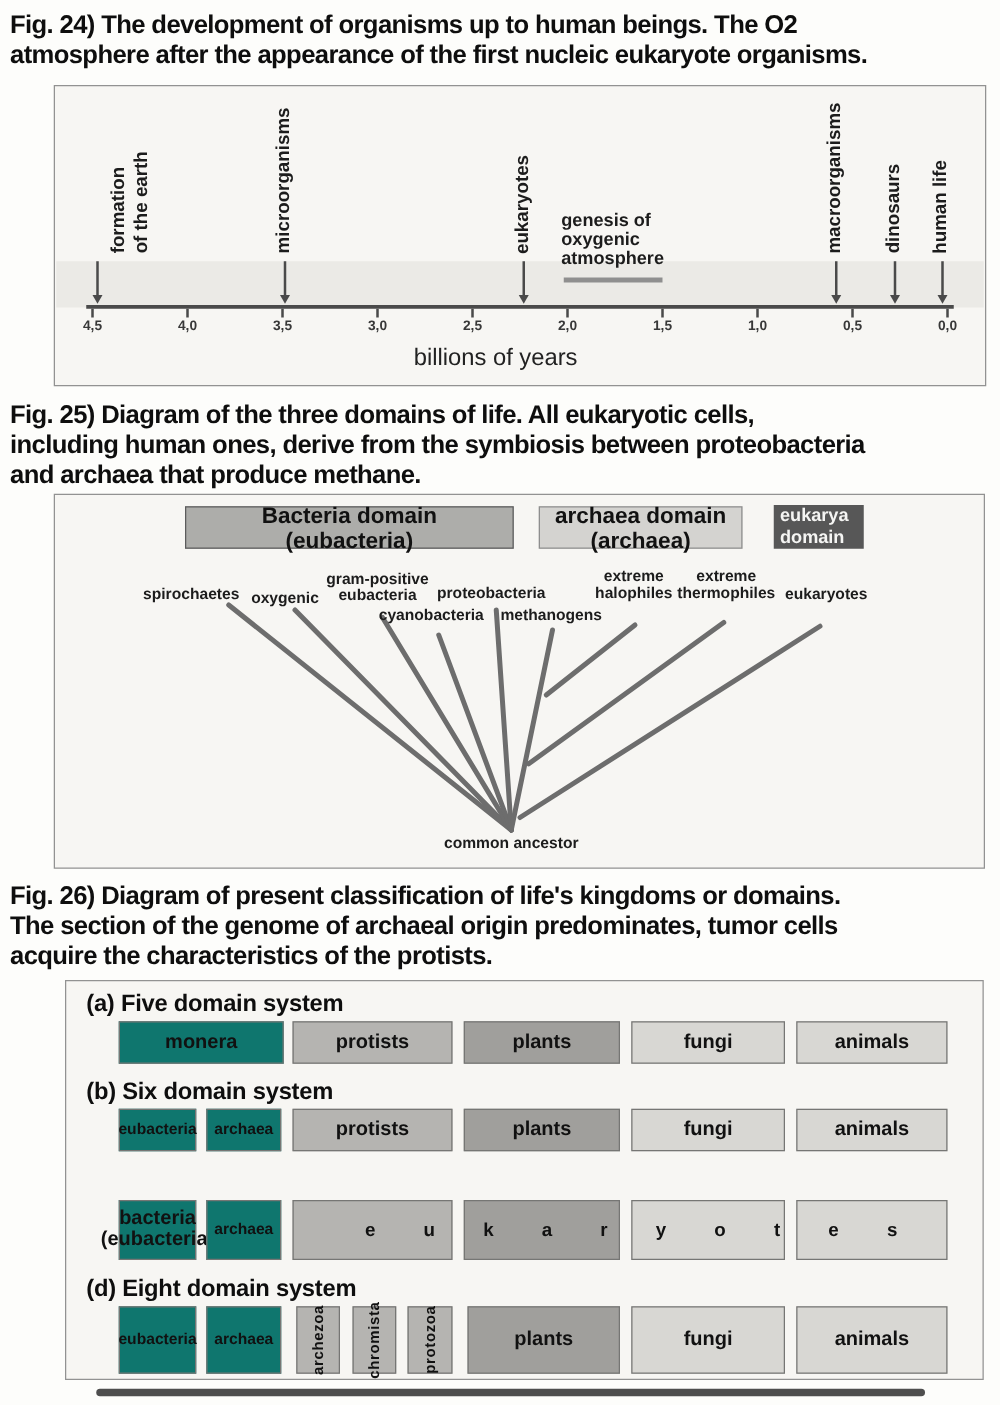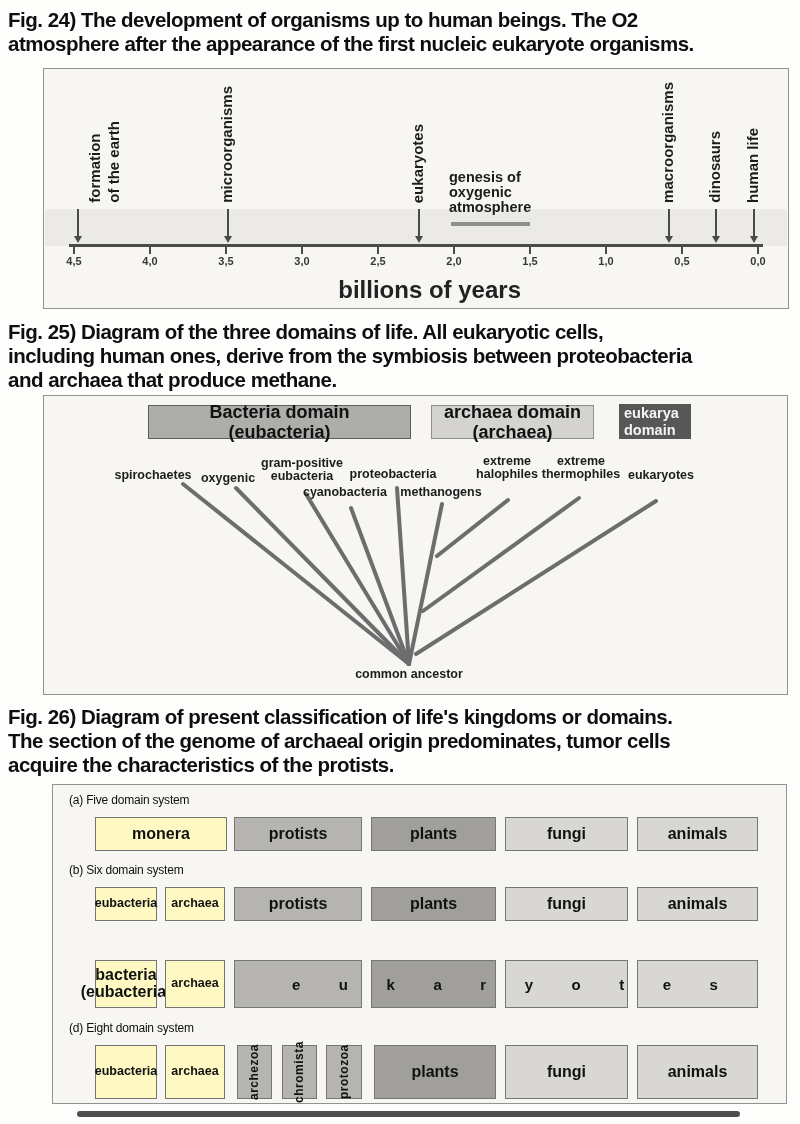--- a/index.html
+++ b/index.html
@@ -17,8 +17,8 @@
   .tickmarks i{display:block;width:2px;height:7px;background:#4a4a4a;}
   .ticklabels{position:absolute;left:12px;top:186px;width:720px;display:flex;justify-content:space-between;}
   .ticklabels span{display:block;width:36px;text-align:center;font-weight:700;font-size:11px;color:#383838;}
-  .axislabel{position:absolute;left:287px;top:207px;width:190px;text-align:right;
-             font-weight:700;font-size:24px;color:#222;}
+  .axislabel{position:absolute;left:287px;top:207px;width:190px;text-align:left;
+             font-weight:400;font-size:19px;color:#222;}
   .tl-arrow{position:absolute;top:140px;width:2px;height:27px;background:#4a4a4a;}
   .tl-arrow::after{content:"";position:absolute;left:-3.5px;top:100%;width:0;height:0;
              border-left:4.5px solid transparent;border-right:4.5px solid transparent;

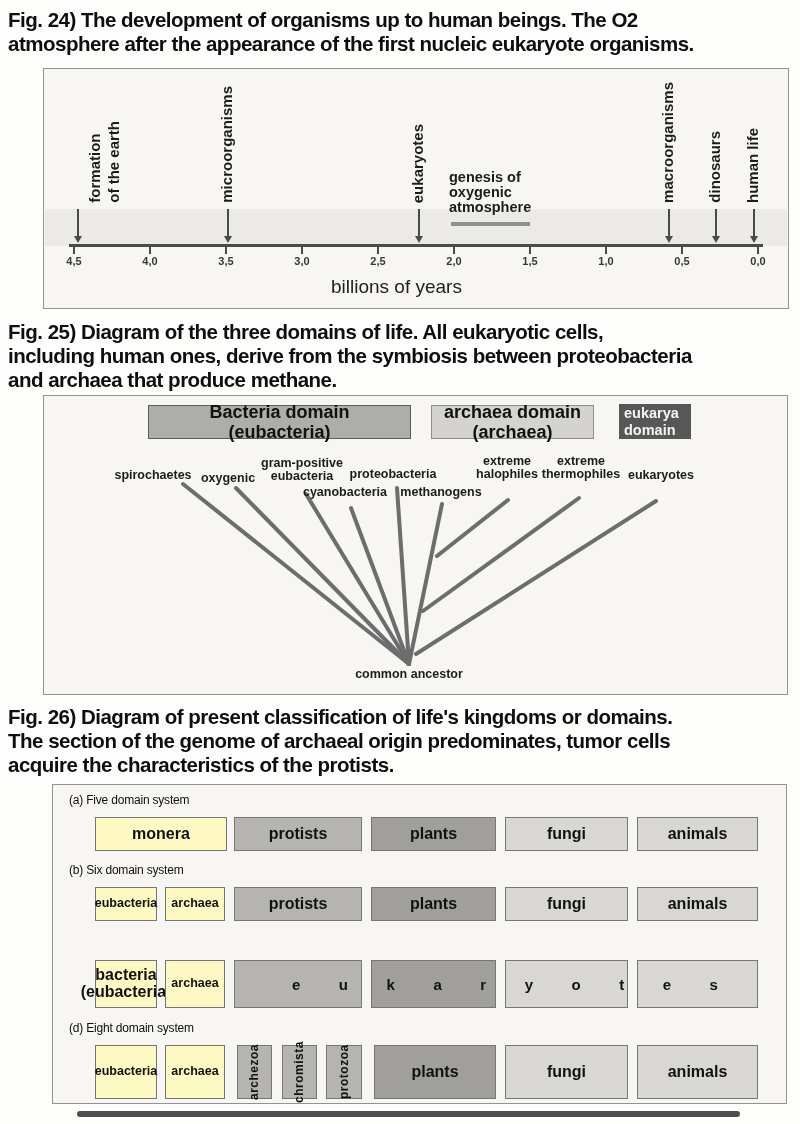--- a/index.html
+++ b/index.html
@@ -36,7 +36,7 @@
   .tree-svg{position:absolute;left:0;top:0;}
 
   
-  .rowlab{position:absolute;left:16px;font-weight:400;font-size:12px;letter-spacing:-0.2px;color:#0e0e0e;}
+  .rowlab{position:absolute;left:16px;font-weight:700;font-size:19px;letter-spacing:-0.2px;color:#0e0e0e;}
   .row{position:absolute;left:42px;display:flex;align-items:stretch;}
   .kbox{box-sizing:border-box;border:1.6px solid #767674;display:flex;align-items:center;justify-content:center;
         font-weight:700;color:#111;text-align:center;font-size:16px;line-height:1.05;}

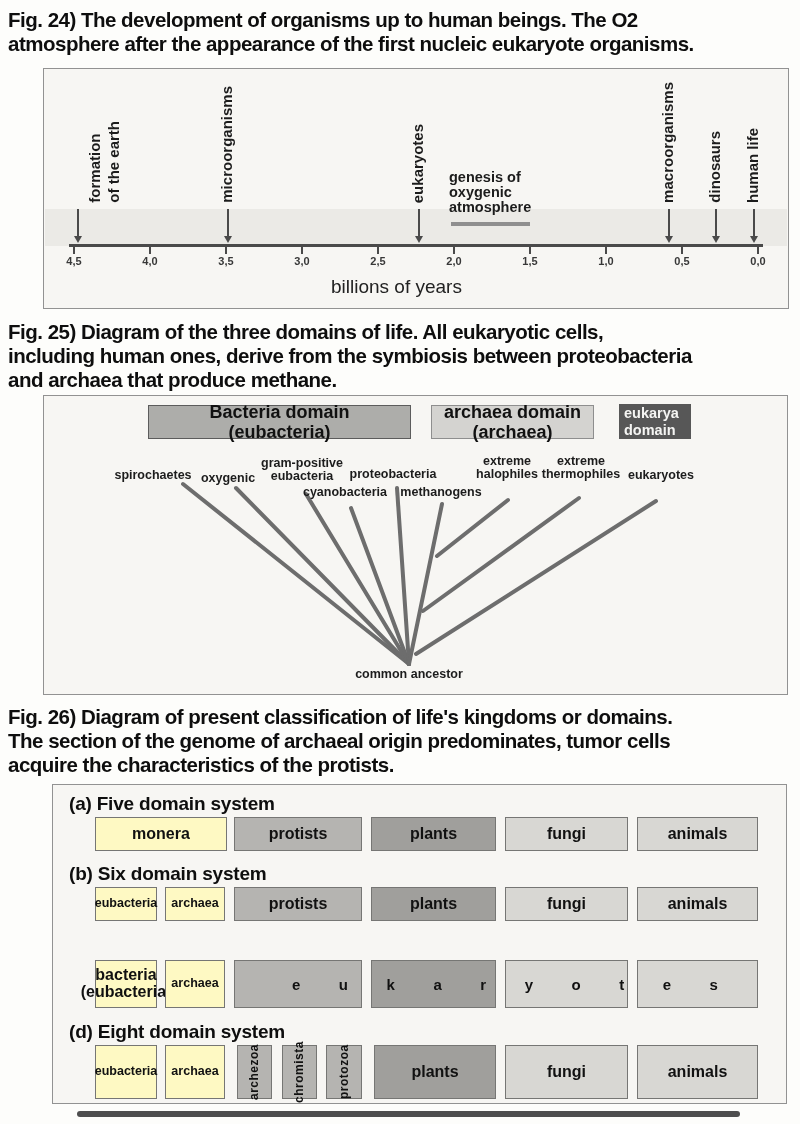--- a/index.html
+++ b/index.html
@@ -40,7 +40,7 @@
   .row{position:absolute;left:42px;display:flex;align-items:stretch;}
   .kbox{box-sizing:border-box;border:1.6px solid #767674;display:flex;align-items:center;justify-content:center;
         font-weight:700;color:#111;text-align:center;font-size:16px;line-height:1.05;}
-  .c-white{background:#fef9c3;} .c-mid{background:#b5b4b1;} .c-dark{background:#a09f9c;} .c-light{background:#d8d7d3;}
+  .c-white{background:#0f766e;} .c-mid{background:#b5b4b1;} .c-dark{background:#a09f9c;} .c-light{background:#d8d7d3;}
   .small-t{font-size:12.5px;} .tiny-t{font-size:16px;}
   .rot{writing-mode:vertical-rl;transform:rotate(180deg);font-size:12px;letter-spacing:0.5px;}
   .barwrap{position:relative;display:flex;}

